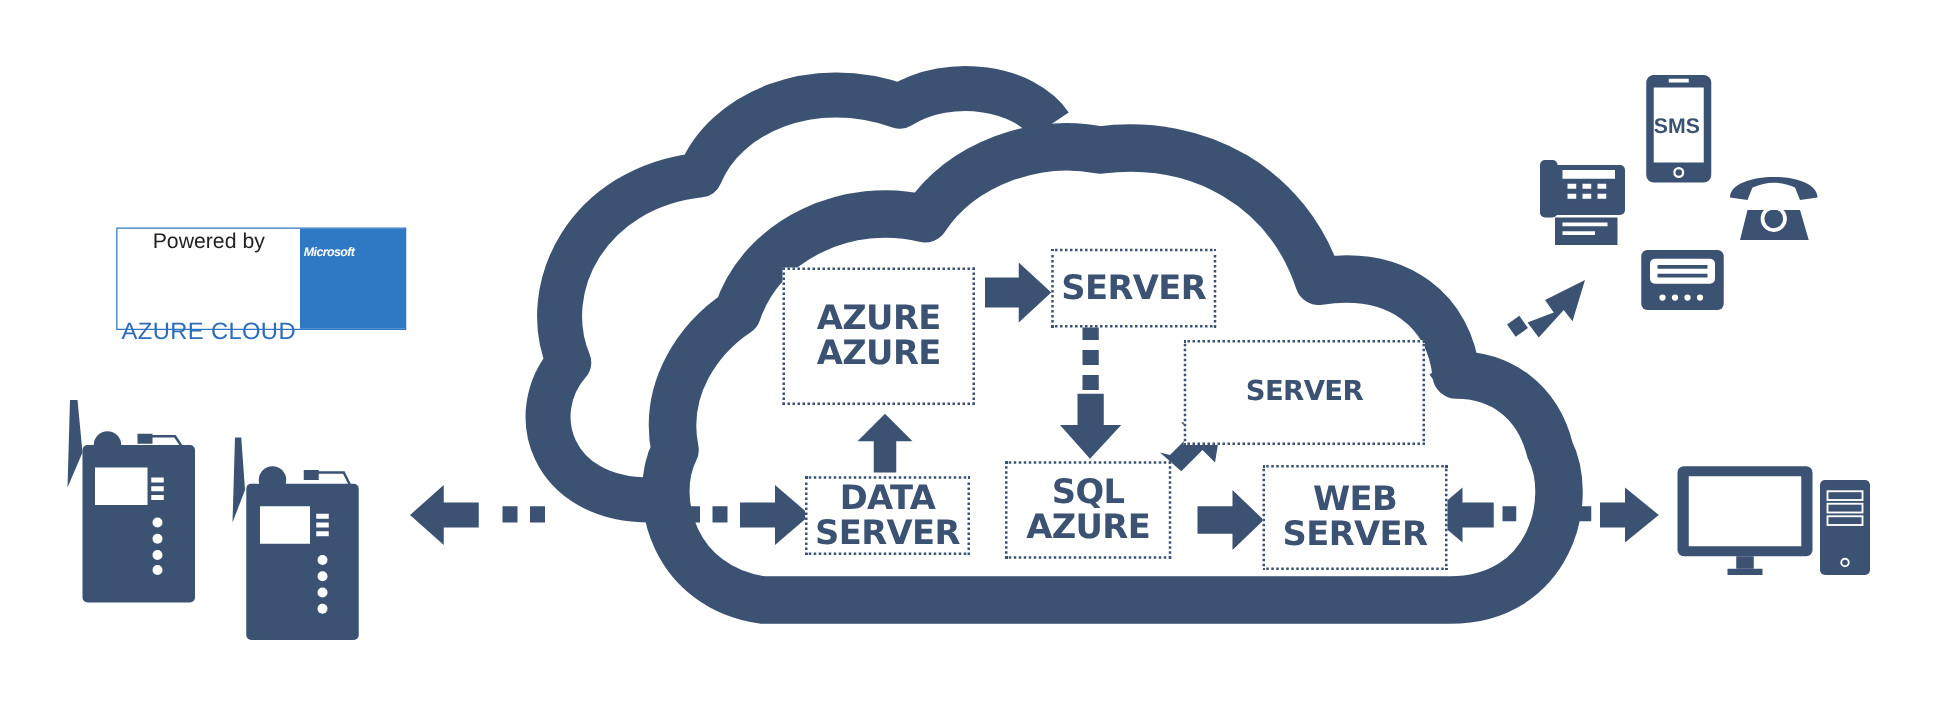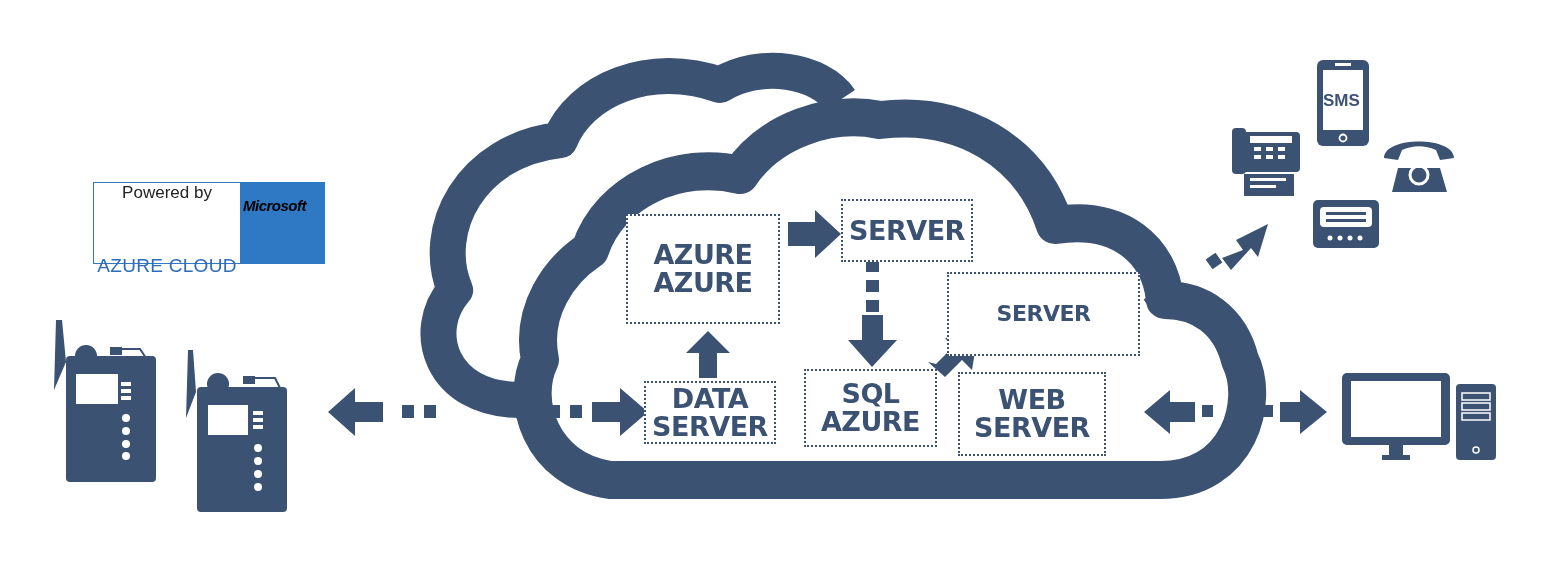--- a/index.html
+++ b/index.html
@@ -20,7 +20,7 @@
   #badge .azure { font-family:"Liberation Sans", sans-serif; font-size:19px; color:#2f6db8; letter-spacing:0.3px;margin-top:46px; }
   #badge .right { flex:1; background:#2f78c4; position:relative; }
   #badge .ms { position:absolute; left:3px; top:14px; font-family:"Liberation Sans", sans-serif;
-               font-weight:bold; font-style:italic; font-size:15px; color:#000000; letter-spacing:-0.5px; }
+               font-weight:bold; font-style:italic; font-size:10px; color:#ffffff; letter-spacing:-0.5px; }
   .sms-text { position:absolute; font-family:"Liberation Sans", sans-serif; font-weight:bold;
               font-size:17px; color:#3b5273; }
 </style>

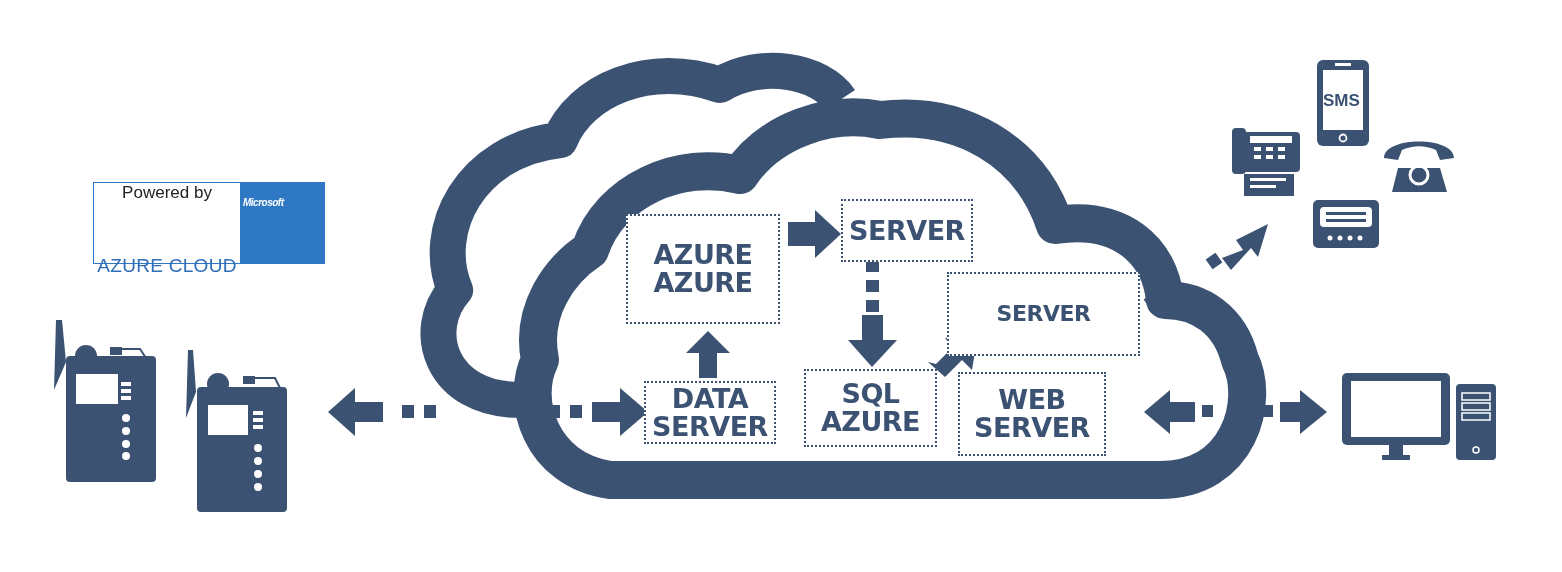--- a/index.html
+++ b/index.html
@@ -201,7 +201,7 @@
     <span>SQL</span>
     <span>AZURE</span>
   </div>
-  <div class="node big" style="left:958px;top:372px;width:148px;height:84px">
+  <div class="node big" style="left:1010px;top:372px;width:148px;height:84px">
     <span>WEB</span>
     <span>SERVER</span>
   </div>

